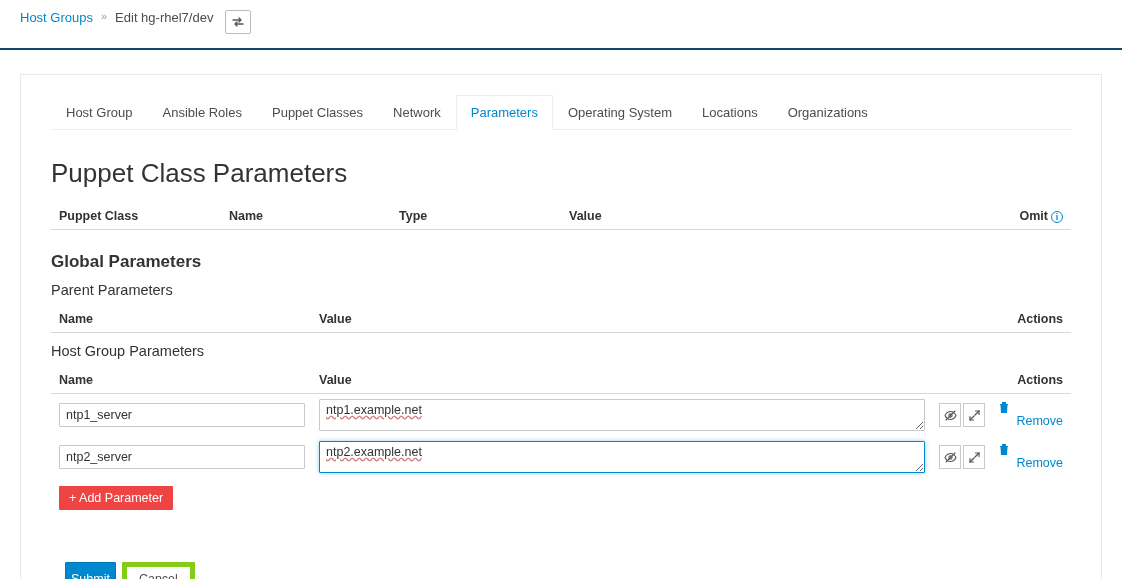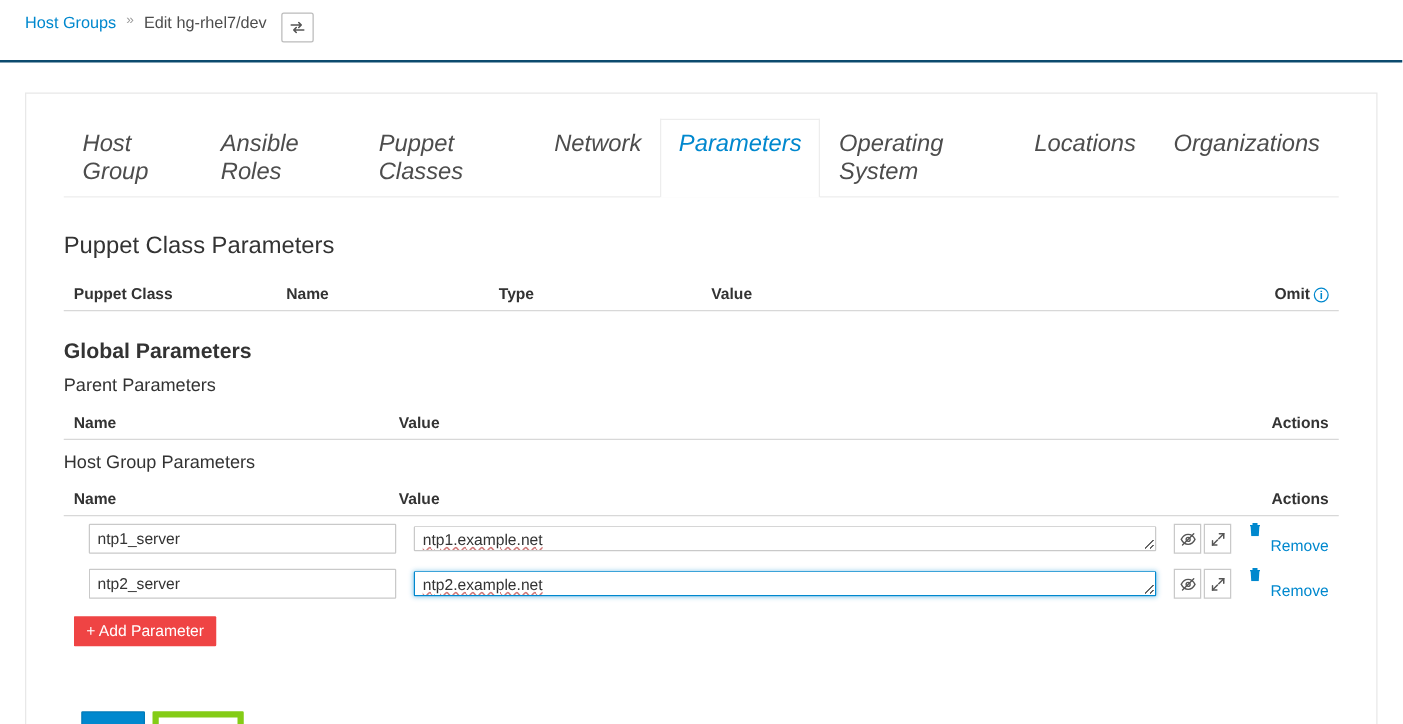--- a/index.html
+++ b/index.html
@@ -39,12 +39,11 @@
   .tab {
     padding: 9px 14px;
     color: #4d4d4d;
-    font-size: 19px;
+    font-size: 13px;
     cursor: pointer;
     border: 1px solid transparent;
     border-bottom: none;
     margin-bottom: -1px;
-    font-style: italic;
   }
   .tab.active {
     color: #0088ce;

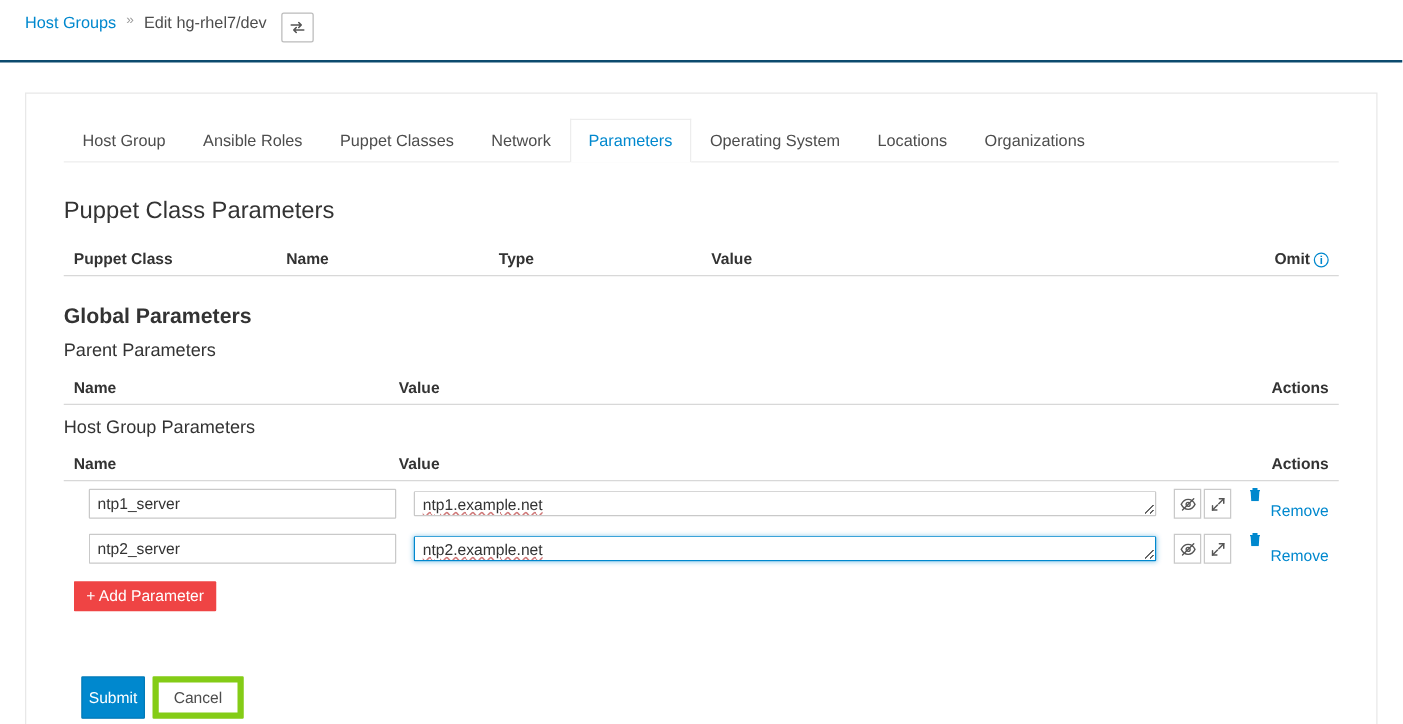--- a/index.html
+++ b/index.html
@@ -52,7 +52,7 @@
     background: #fff;
   }
   h2.section {
-    font-size: 19px; font-weight: 400; color: #333;
+    font-size: 26px; font-weight: 400; color: #333;
     margin: 0 0 14px 0;
   }
   h3.section {

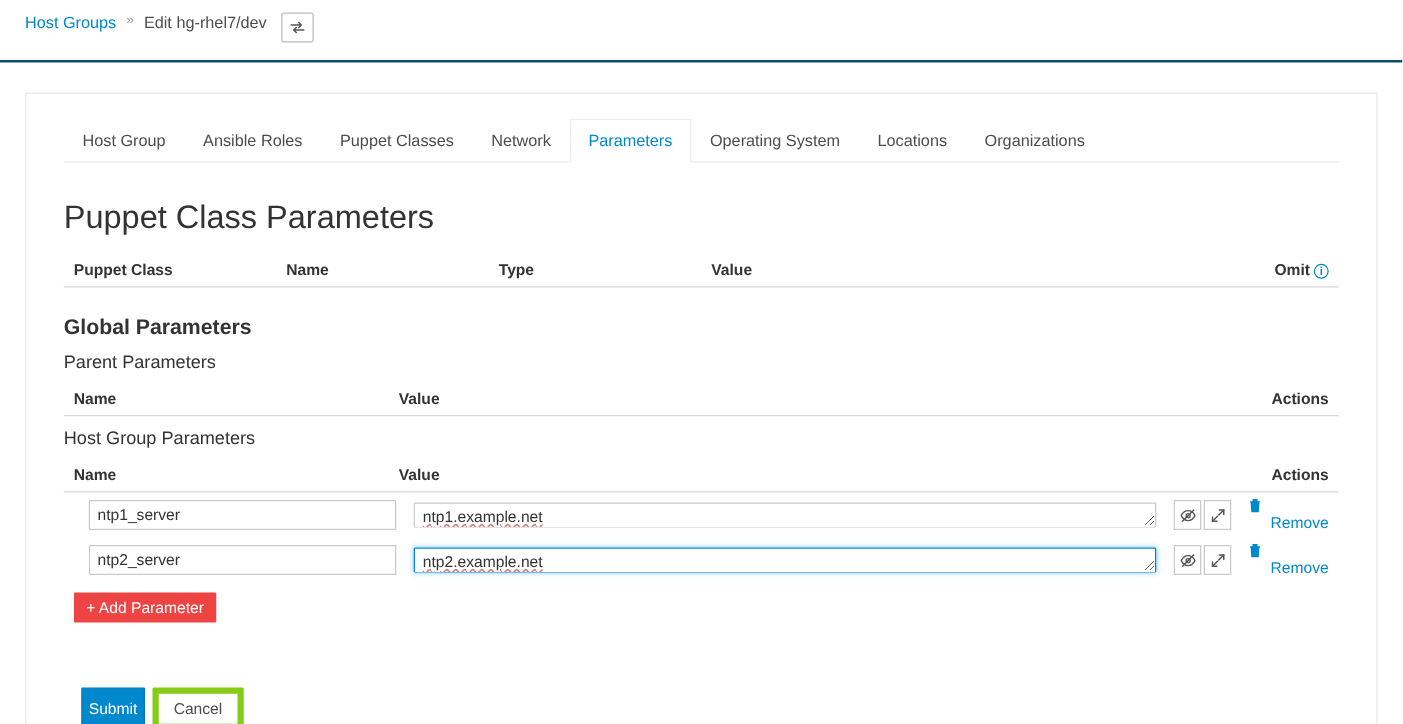--- a/index.html
+++ b/index.html
@@ -87,7 +87,7 @@
     padding: 5px 8px 5px 8px;
     gap: 14px;
   }
-  .row .name-col { flex: 0 0 246px; margin-left: 12px; }
+  .row .name-col { flex: 0 0 246px; }
   .row .value-col { flex: 1 1 auto; display: flex; }
   .row .btns-col { flex: 0 0 46px; display: flex; gap: 2px; }
   .row .act-col  { flex: 0 0 64px; text-align: right; }

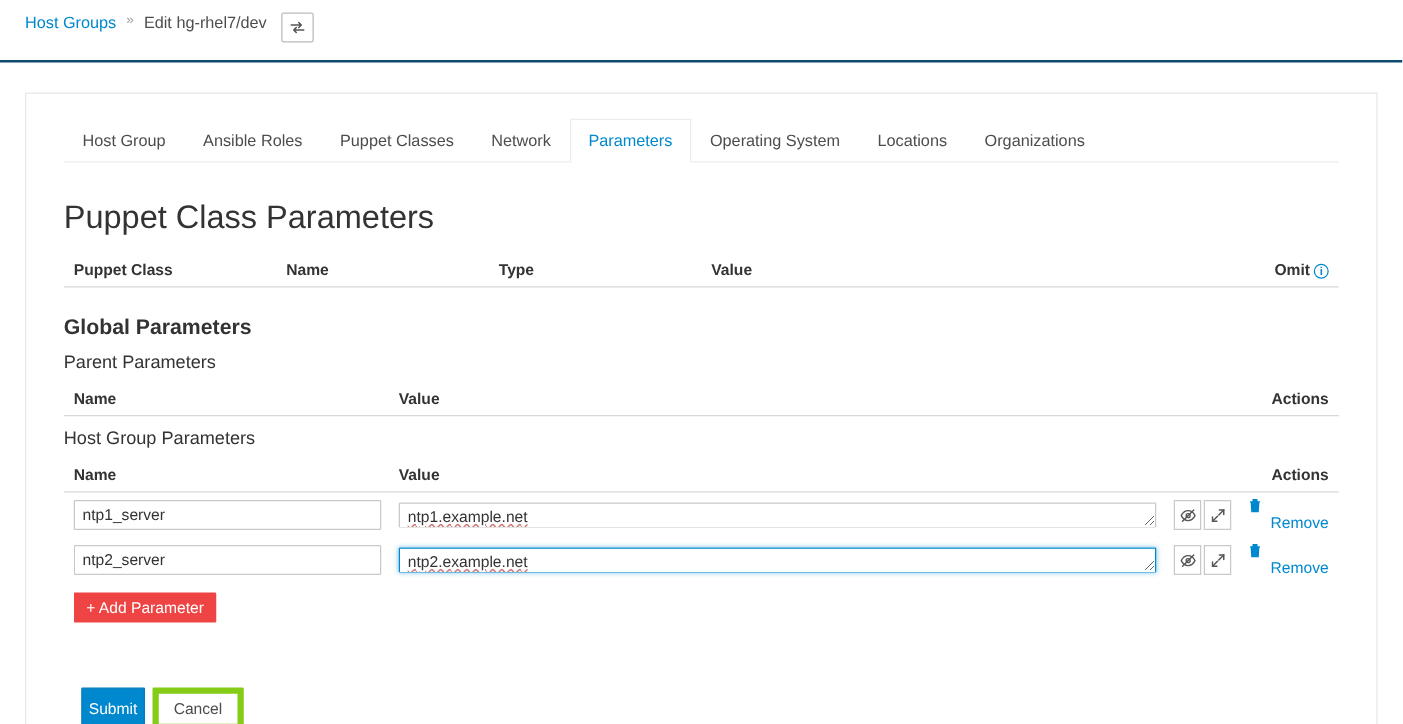--- a/index.html
+++ b/index.html
@@ -107,7 +107,7 @@
     padding: 3px 6px;
     font-size: 12.5px;
     color: #333;
-    height: 20px;
+    height: 32px;
     resize: both;
     line-height: 15px;
     border-radius: 1px;

